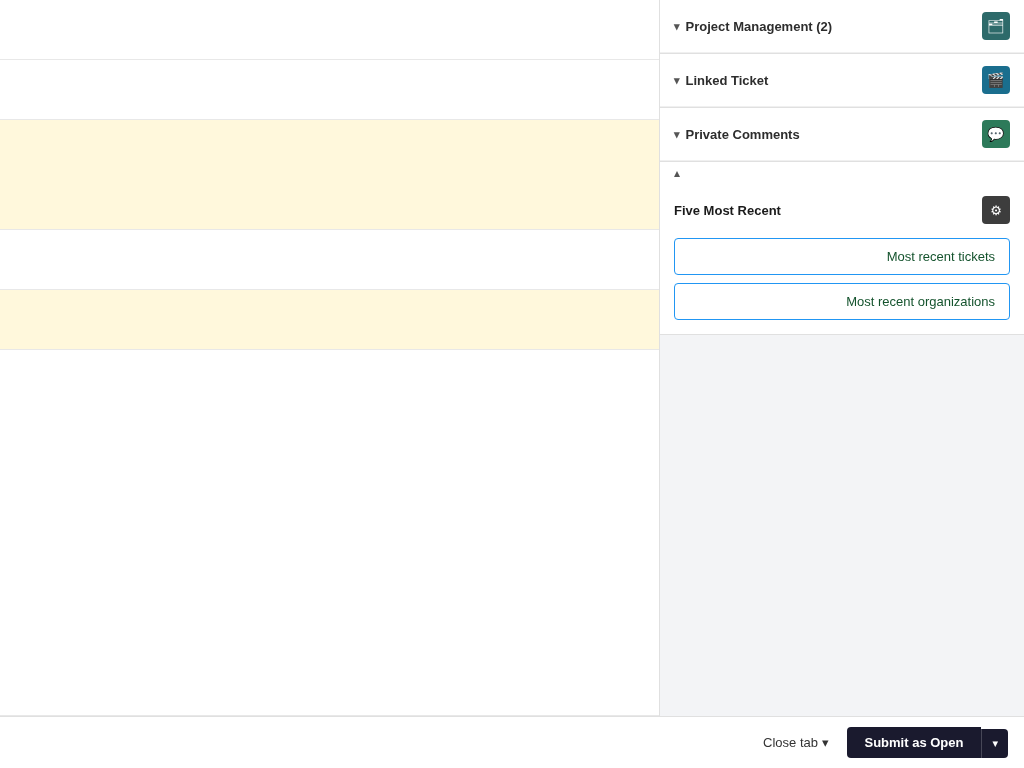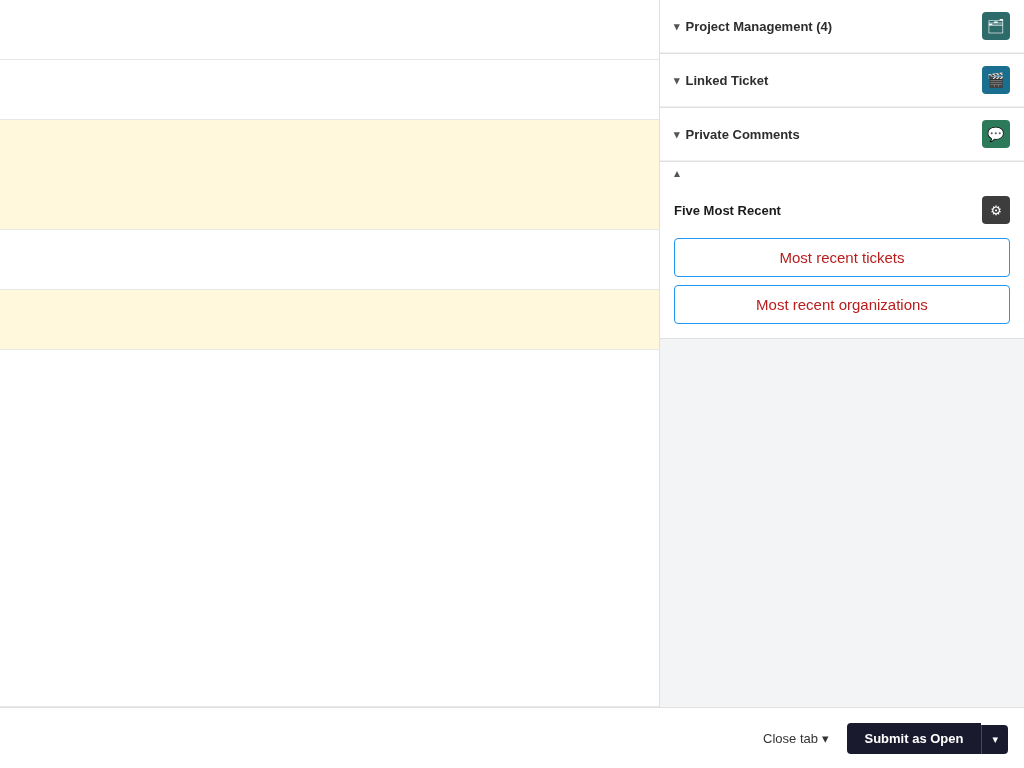--- a/index.html
+++ b/index.html
@@ -247,7 +247,7 @@
       <div class="sidebar-section-header">
         <div class="sidebar-section-header-left">
           <span class="chevron-icon">▾</span>
-          <span>Project Management (4)</span>
+          <span>Project Management (2)</span>
         </div>
         <div class="section-icon icon-teal">🗂</div>
       </div>

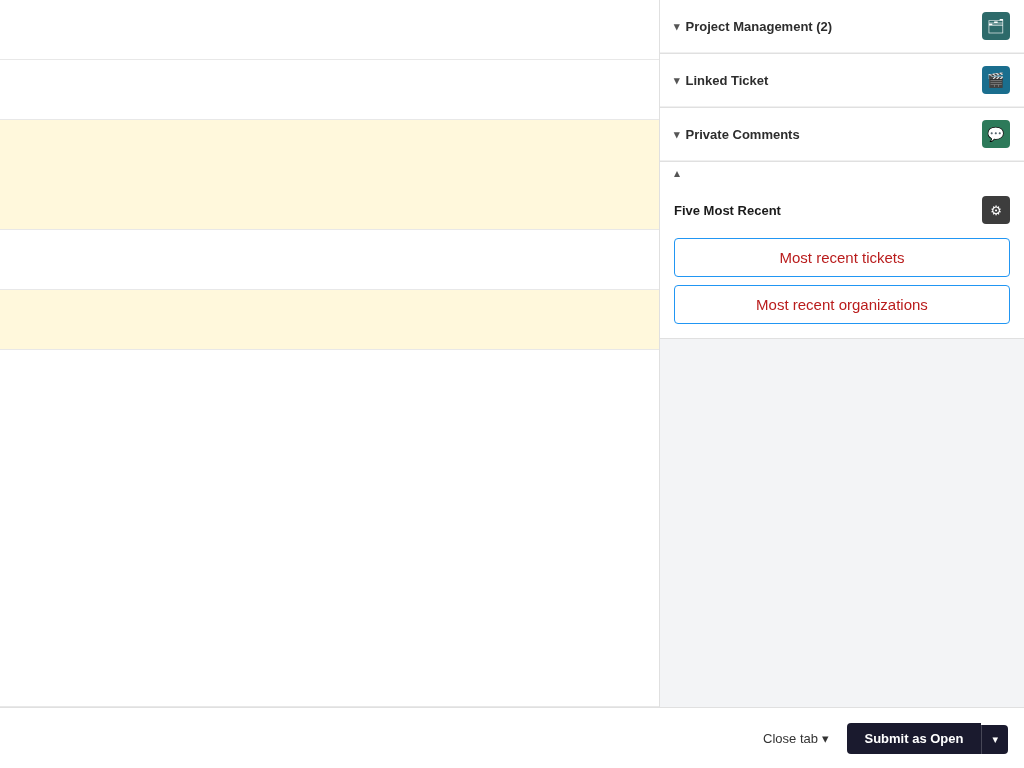--- a/index.html
+++ b/index.html
@@ -163,11 +163,11 @@
       border: 1px solid #2196f3;
       border-radius: 4px;
       padding: 10px 14px;
-      color: #b91c1c;
-      cursor: pointer;
-      font-size: 15px;
-      background: #fff;
-      text-align: center;
+      color: #14532d;
+      cursor: pointer;
+      font-size: 13px;
+      background: #fff;
+      text-align: right;
     }
 
     

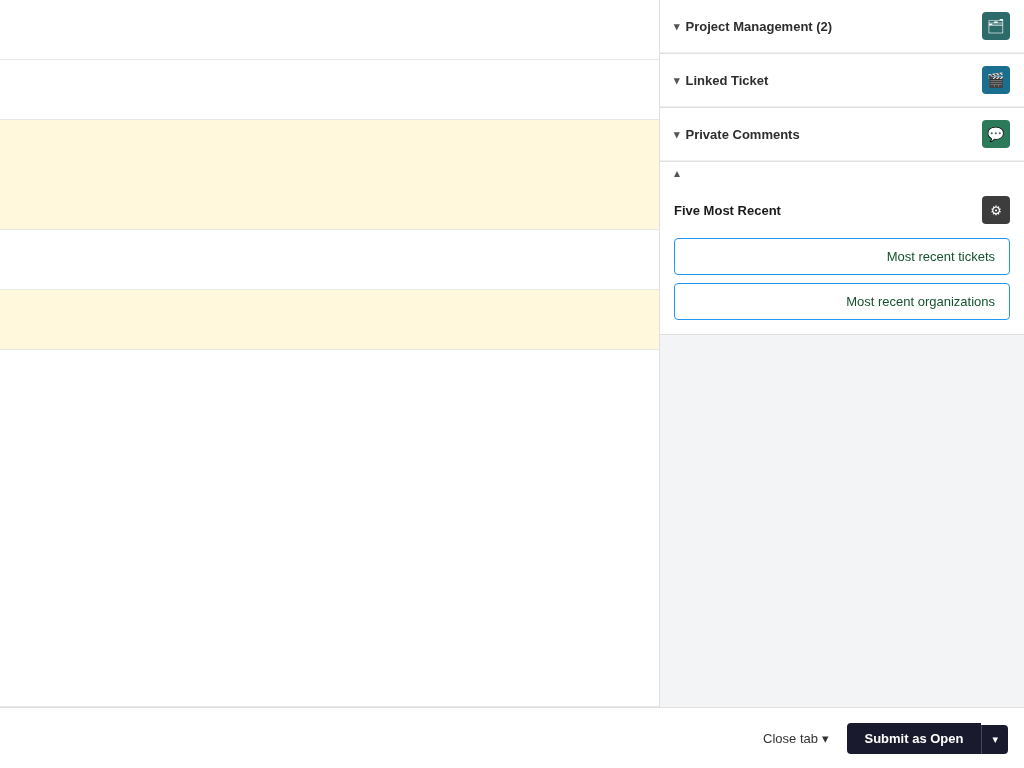--- a/index.html
+++ b/index.html
@@ -172,7 +172,7 @@
 
     
     .bottom-bar {
-      height: 61px;
+      height: 52px;
       background: #fff;
       border-top: 1px solid #e0e0e0;
       display: flex;

